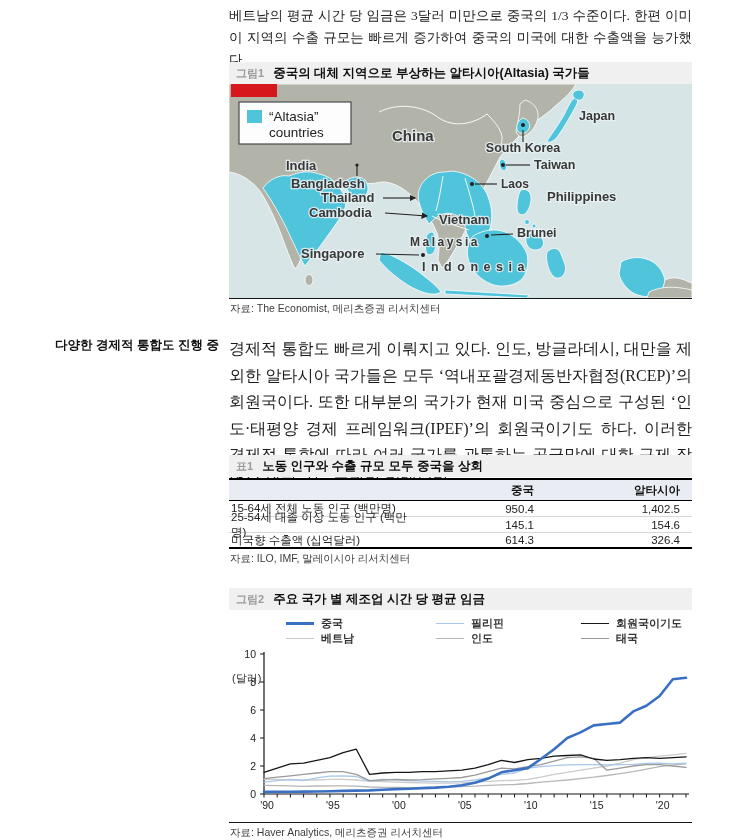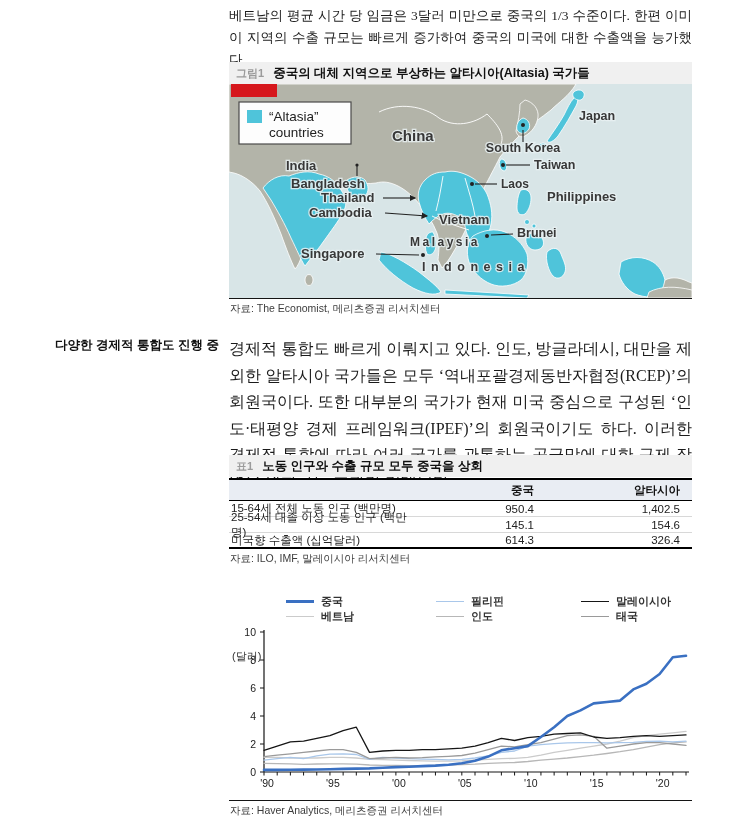--- a/index.html
+++ b/index.html
@@ -187,6 +187,10 @@
   </div>
 
   <div class="abs fig2">
+    <div class="section-bar">
+      <span class="bar-tag">그림2</span>
+      <span class="bar-title">주요 국가 별 제조업 시간 당 평균 임금</span>
+    </div>
     <div class="legend-row">
       <span class="unit-label">(달러)</span>
       <div class="legend" id="legend">

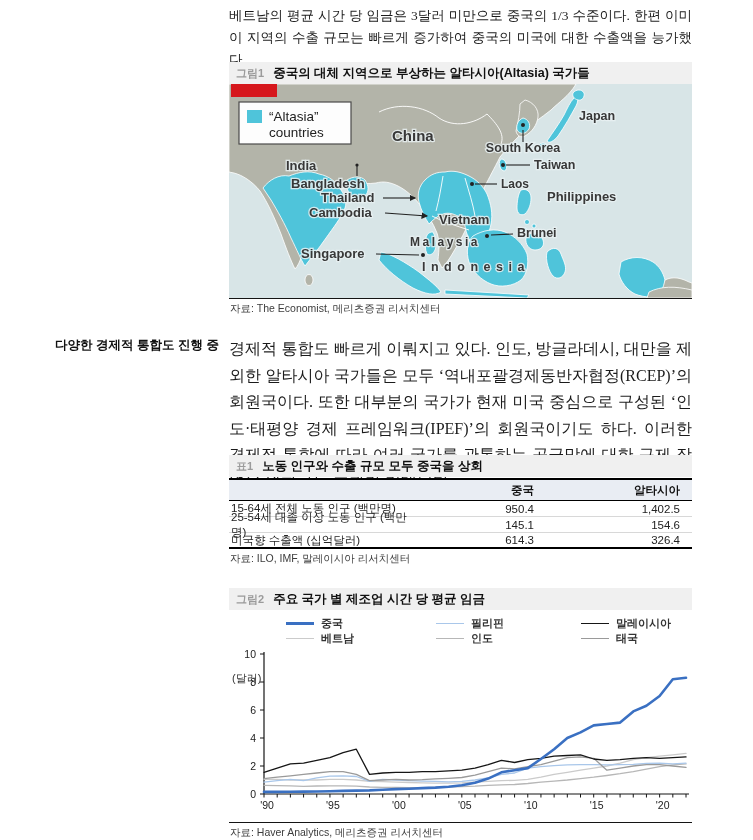--- a/index.html
+++ b/index.html
@@ -212,7 +212,7 @@
           </div>
           <div class="l-item">
             <span class="l-sw" style="height: 1.6px; background: rgb(22, 22, 22);"></span>
-            <span>말레이시아</span>
+            <span>회원국이기도</span>
           </div>
           <div class="l-item">
             <span class="l-sw" style="height: 1.6px; background: rgb(154, 154, 154);"></span>

